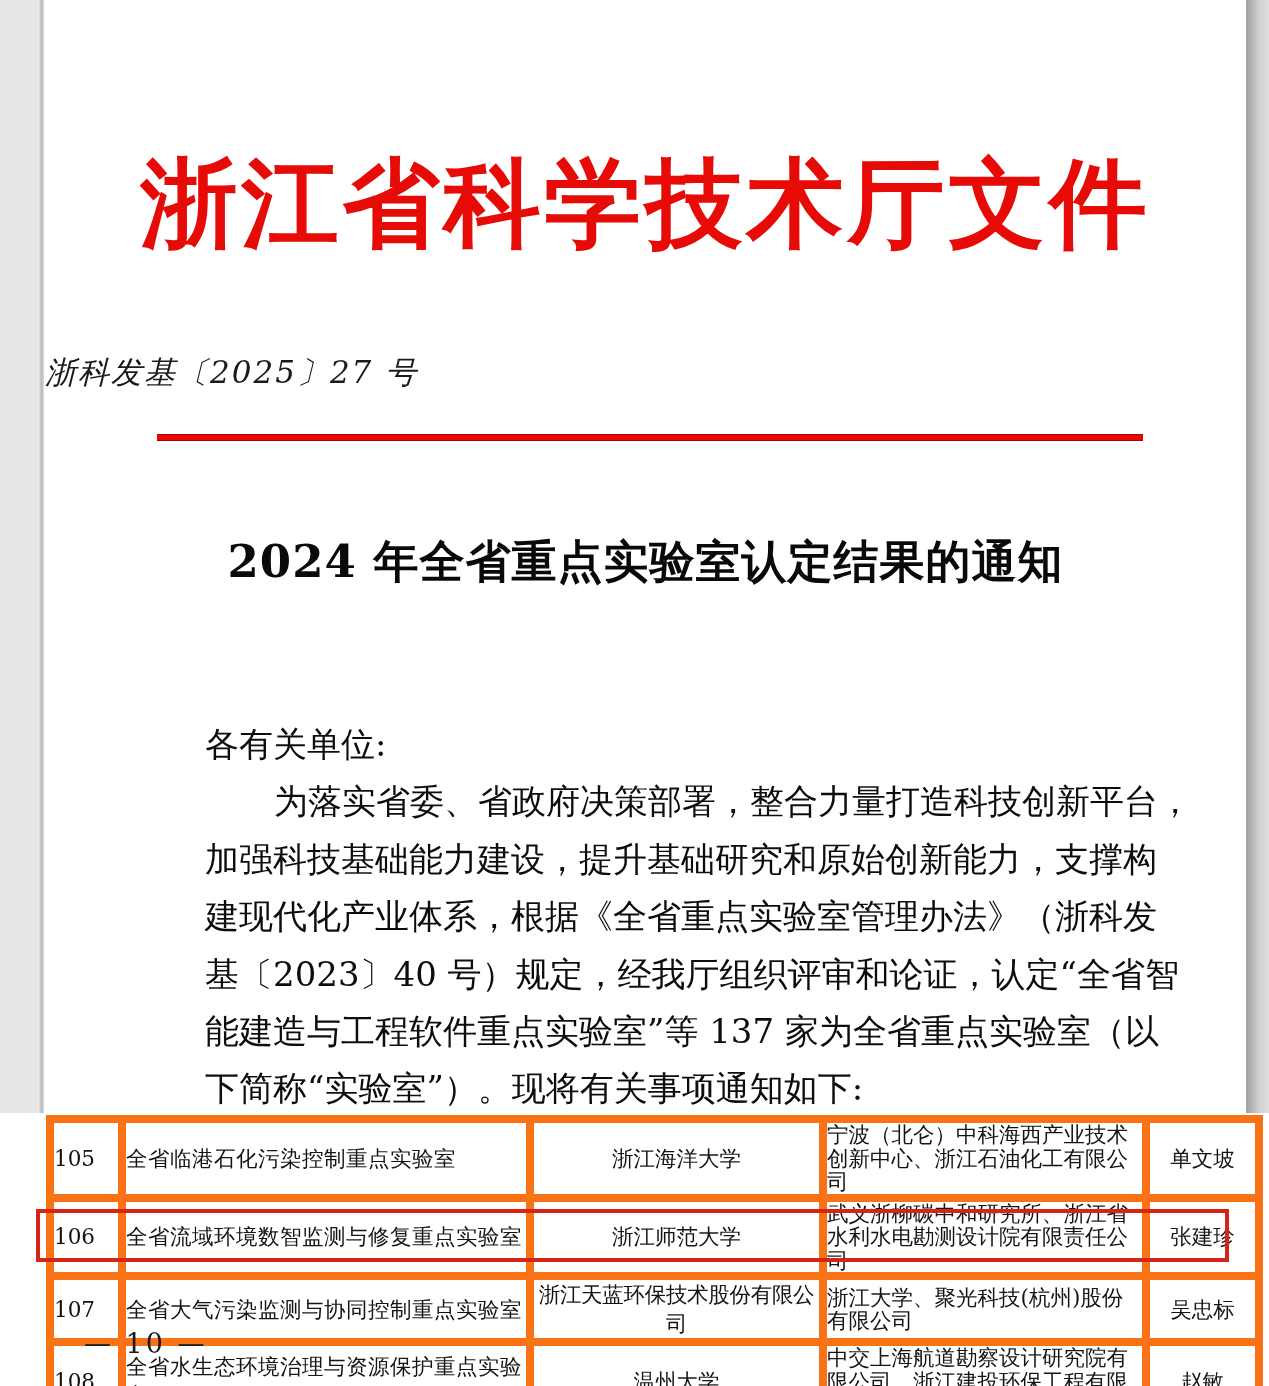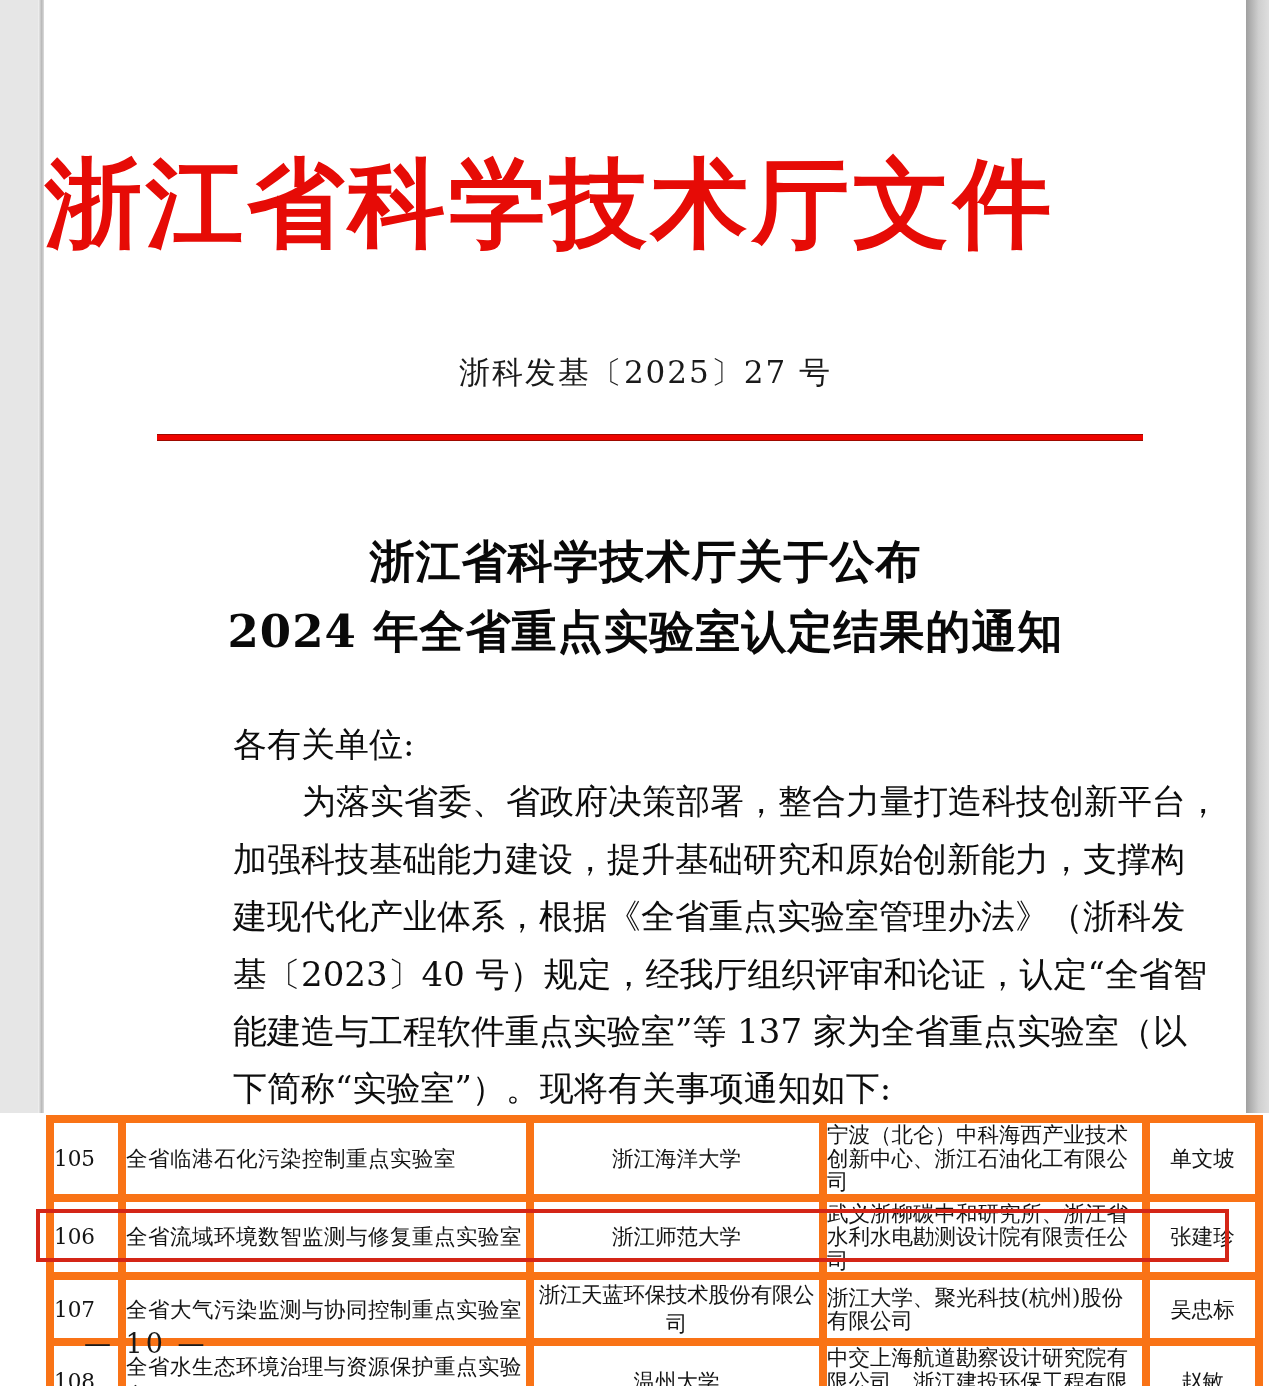--- a/index.html
+++ b/index.html
@@ -20,7 +20,7 @@
     background:linear-gradient(90deg,#9f9f9f,#cfcfcf 55%,#dedede);}
   .doc-title{
     position:absolute;left:45px;top:140px;width:1201px;
-    text-align:left;
+    text-align:center;
     font-size:97px;font-weight:bold;letter-spacing:4px;
     color:#e60b06;
     white-space:nowrap;

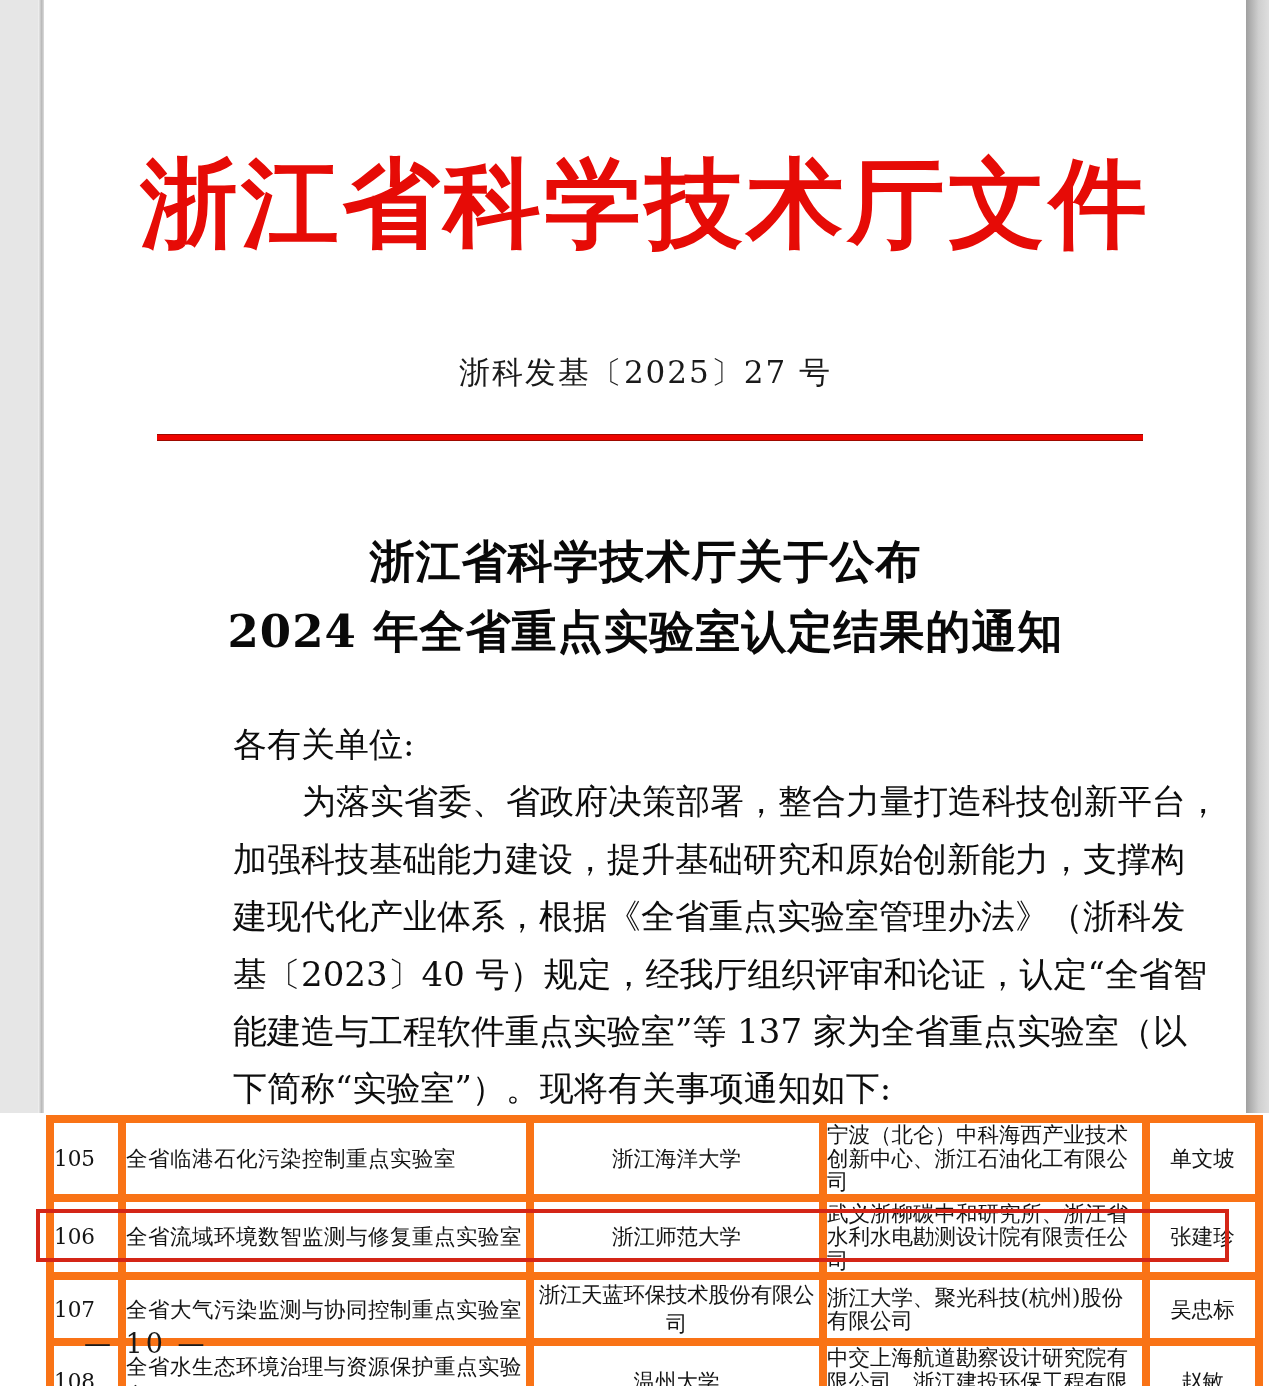--- a/index.html
+++ b/index.html
@@ -27,7 +27,7 @@
   }
   .doc-number{
     position:absolute;left:45px;top:352px;width:1201px;
-    text-align:center;font-size:31px;color:#1a1a1a;letter-spacing:2px;
+    font-size:31px;color:#1a1a1a;letter-spacing:2px;font-style:italic;
   }
   .red-rule{
     position:absolute;left:157px;top:434px;width:986px;height:7px;

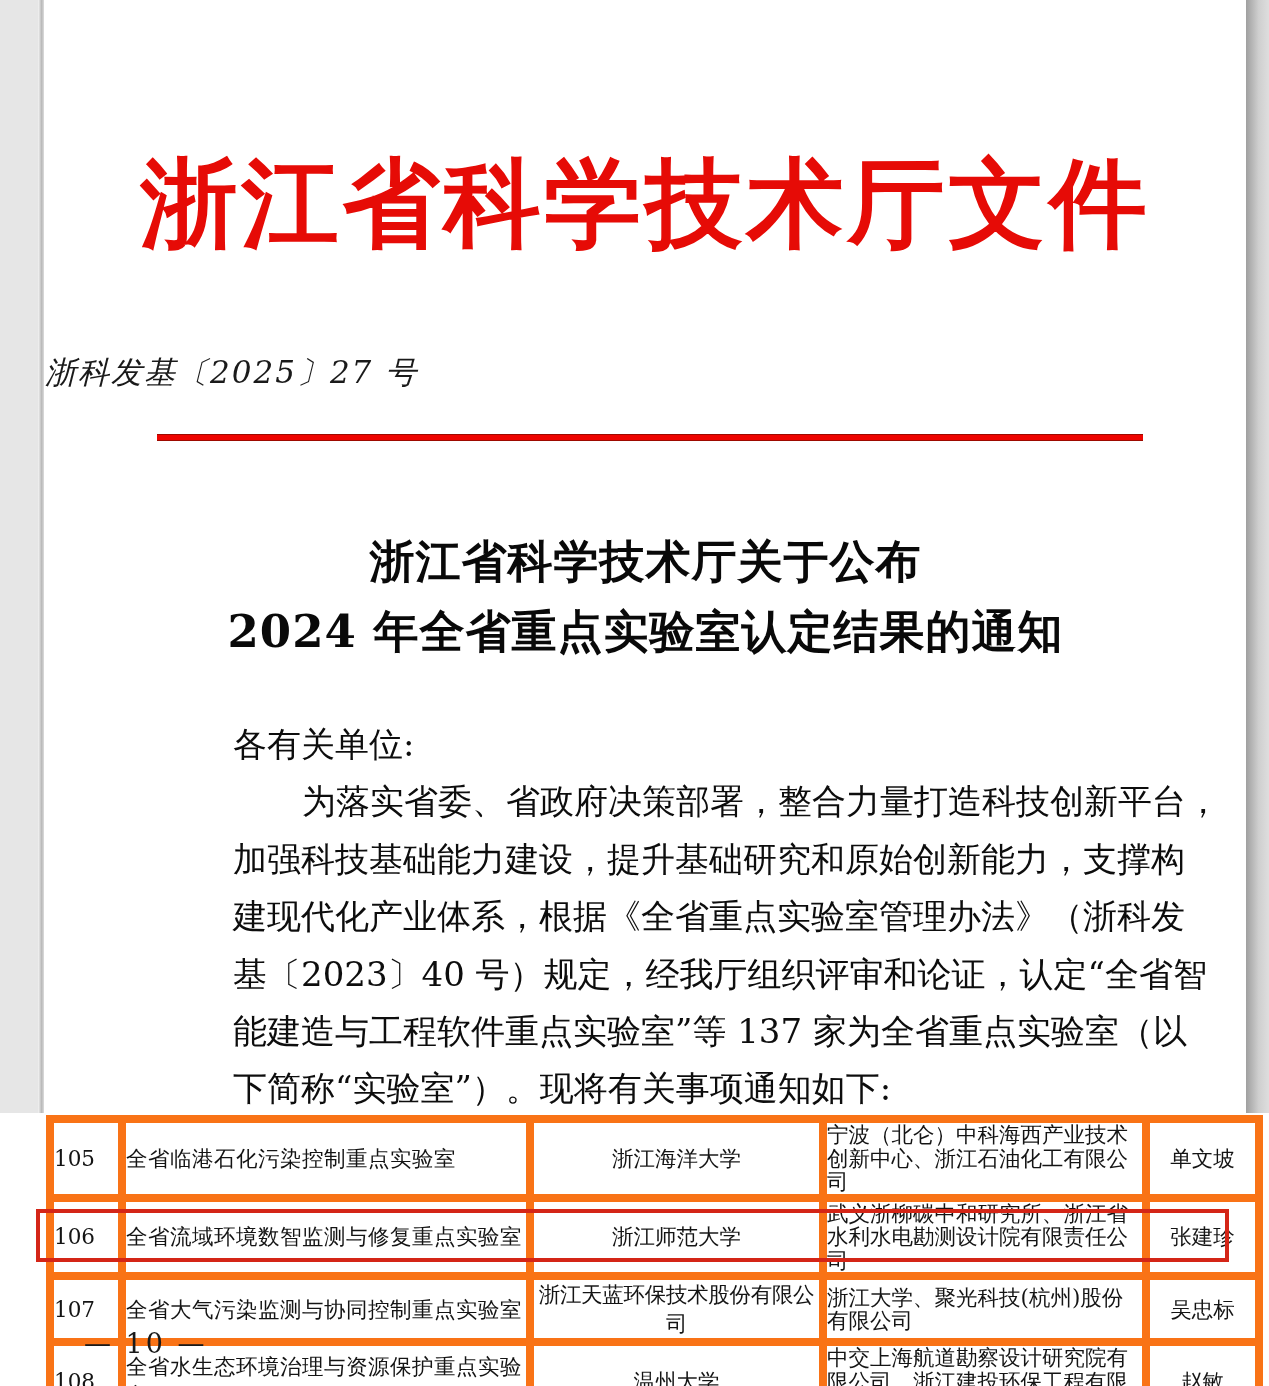--- a/index.html
+++ b/index.html
@@ -95,7 +95,6 @@
     <div class="red-rule"></div>
 
     <div class="notice-title">
-      <div>浙江省科学技术厅关于公布</div>
       <div>2024 年全省重点实验室认定结果的通知</div>
     </div>
 

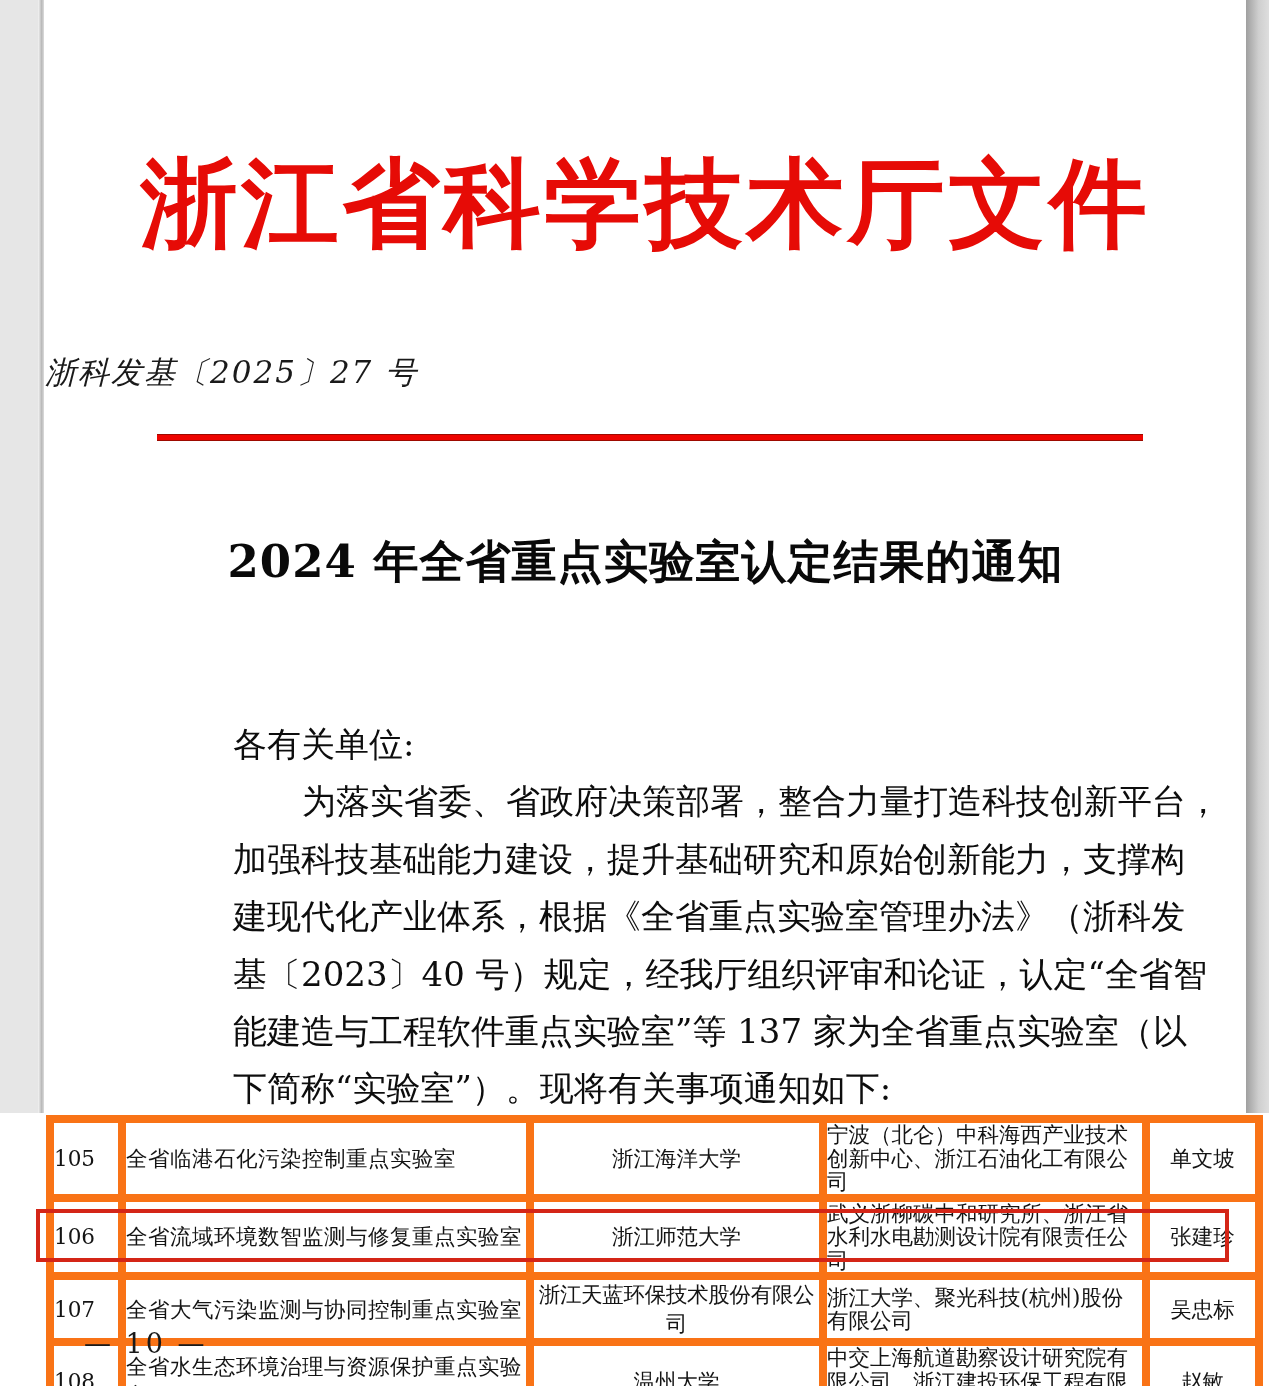--- a/index.html
+++ b/index.html
@@ -44,7 +44,7 @@
     font-size:34px;color:#0d0d0d;line-height:57.4px;
     white-space:nowrap;
   }
-  .body-line{height:57.4px;margin-left:28px;}
+  .body-line{height:57.4px;}
   .indent{text-indent:69px;}
   
   .bottom-section{position:absolute;left:0;top:1113px;width:1269px;height:273px;background:#ffffff;}

